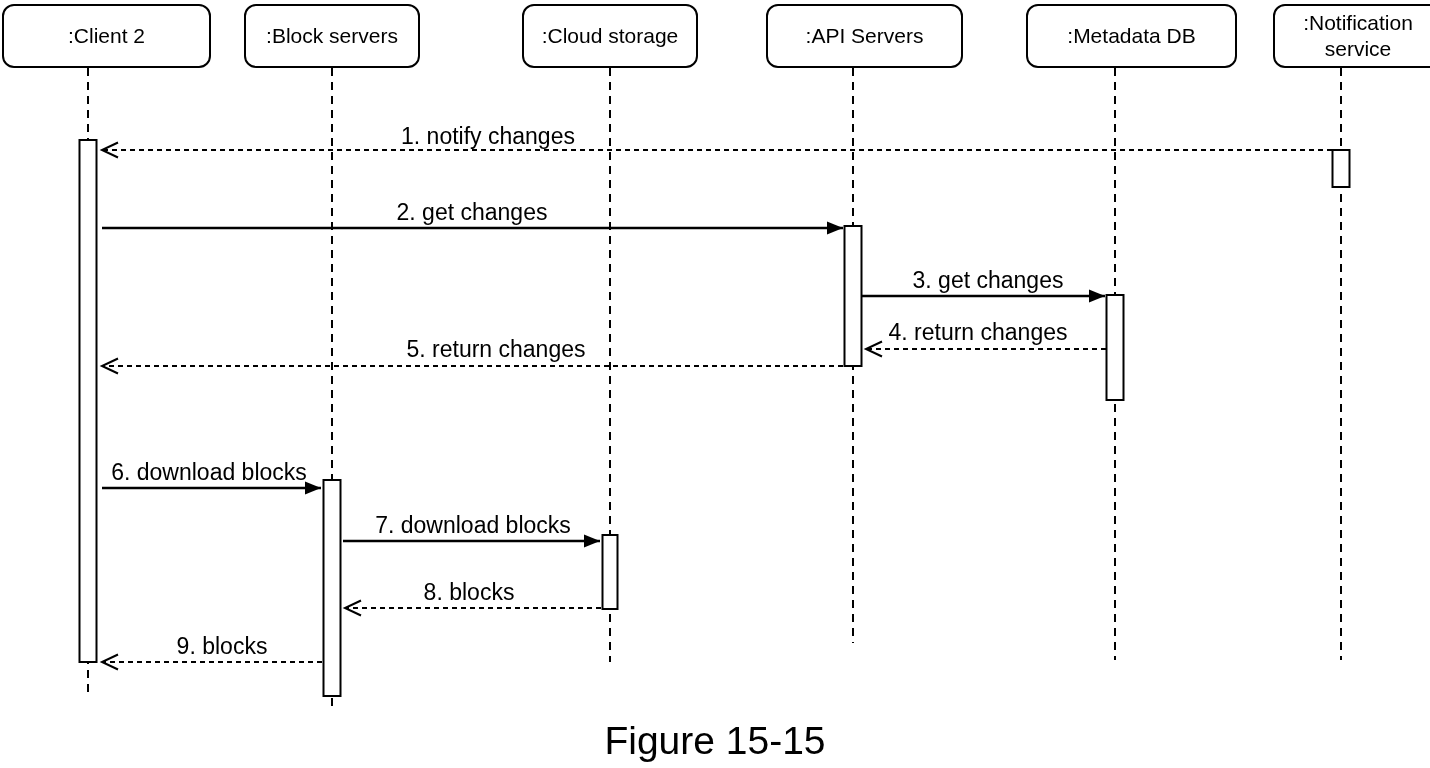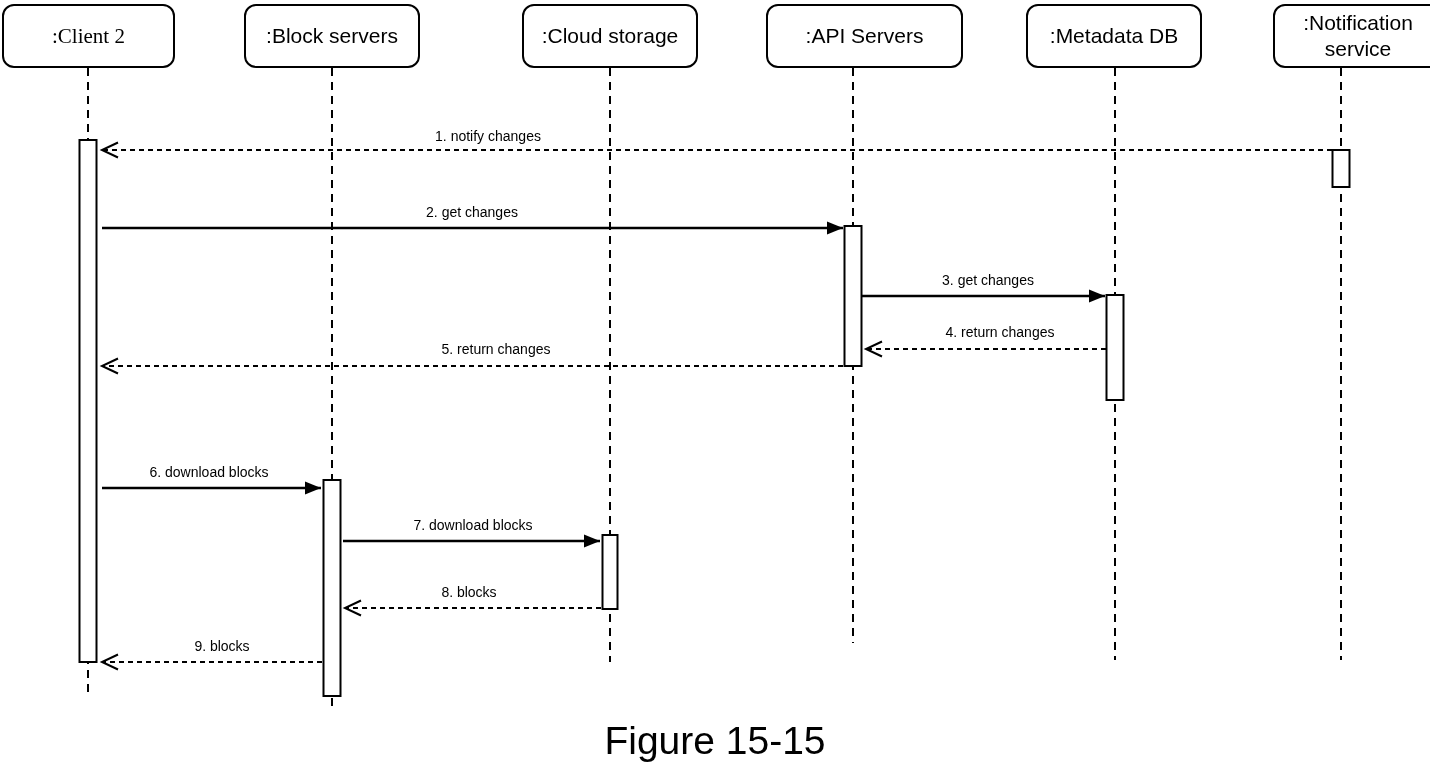--- a/index.html
+++ b/index.html
@@ -90,7 +90,7 @@
     </g>
   </svg>
 
-  <div class="actor" style="left:2px;    width:173px;font-family:Liberation Serif, serif;">:Client 2</div>
+  <div class="actor" style="left:2px;    width:209px;">:Client 2</div>
   <div class="actor" style="left:244px;  width:176px;">:Block servers</div>
   <div class="actor" style="left:522px;  width:176px;">:Cloud storage</div>
   <div class="actor" style="left:766px;  width:197px;">:API Servers</div>

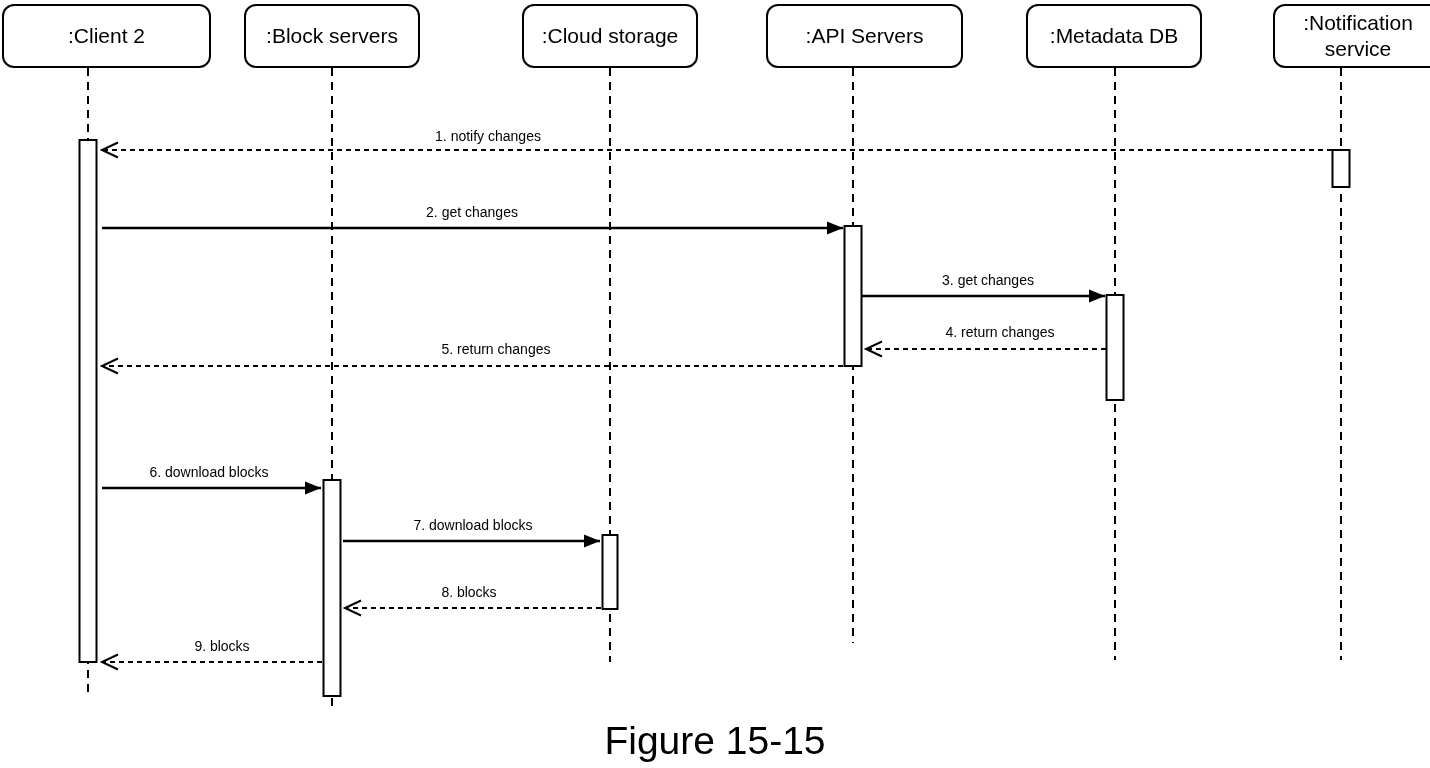--- a/index.html
+++ b/index.html
@@ -94,7 +94,7 @@
   <div class="actor" style="left:244px;  width:176px;">:Block servers</div>
   <div class="actor" style="left:522px;  width:176px;">:Cloud storage</div>
   <div class="actor" style="left:766px;  width:197px;">:API Servers</div>
-  <div class="actor" style="left:1026px; width:176px;">:Metadata DB</div>
+  <div class="actor" style="left:1026px; width:211px;">:Metadata DB</div>
   <div class="actor" style="left:1253px; width:170px;margin-left:20px;">:Notification service</div>
 
   <div class="msg-label" style="left:488px; top:125px;">1. notify changes</div>

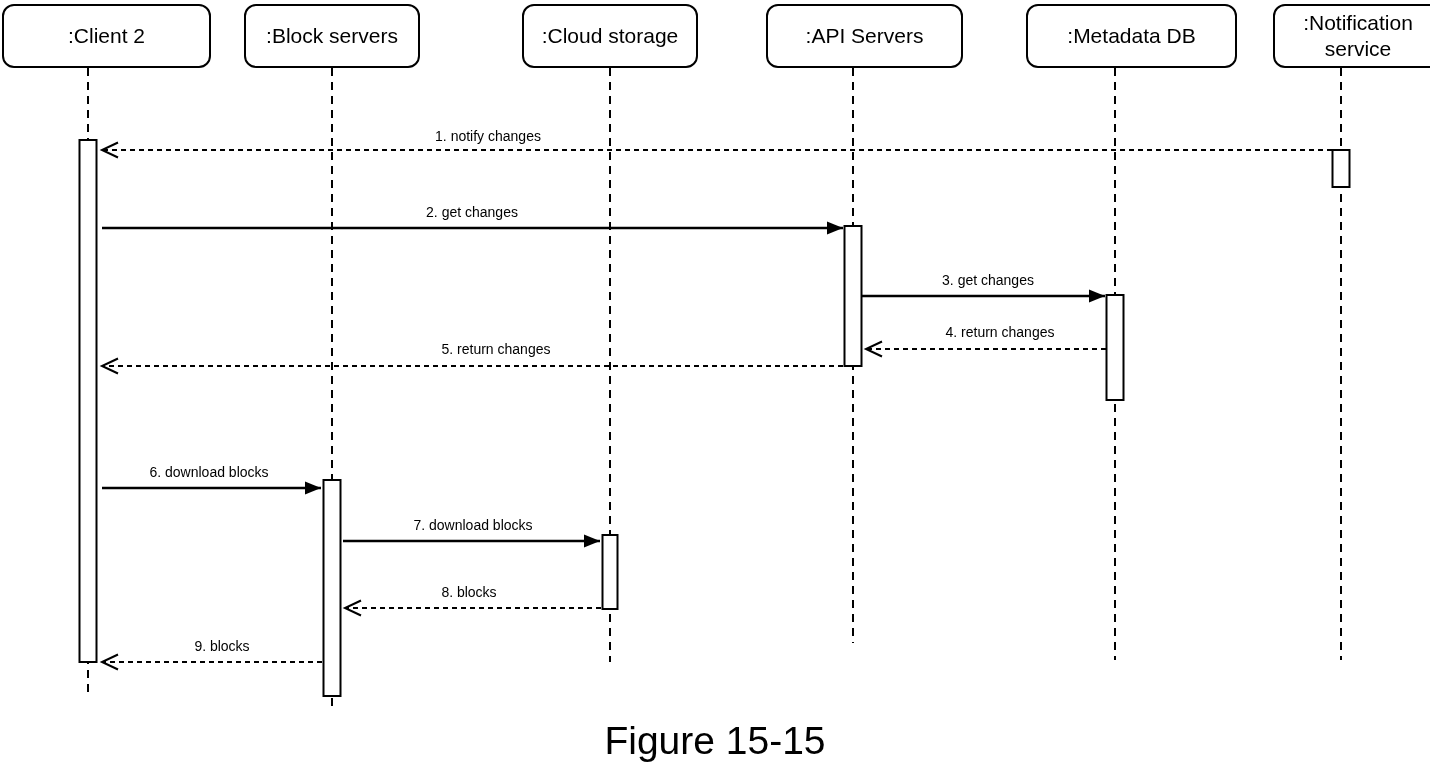--- a/index.html
+++ b/index.html
@@ -32,7 +32,7 @@
   .msg-label {
     position: absolute;
     transform: translateX(-50%);
-    font-size: 14px;
+    font-size: 23px;
     line-height: 23px;
     white-space: nowrap;
   }

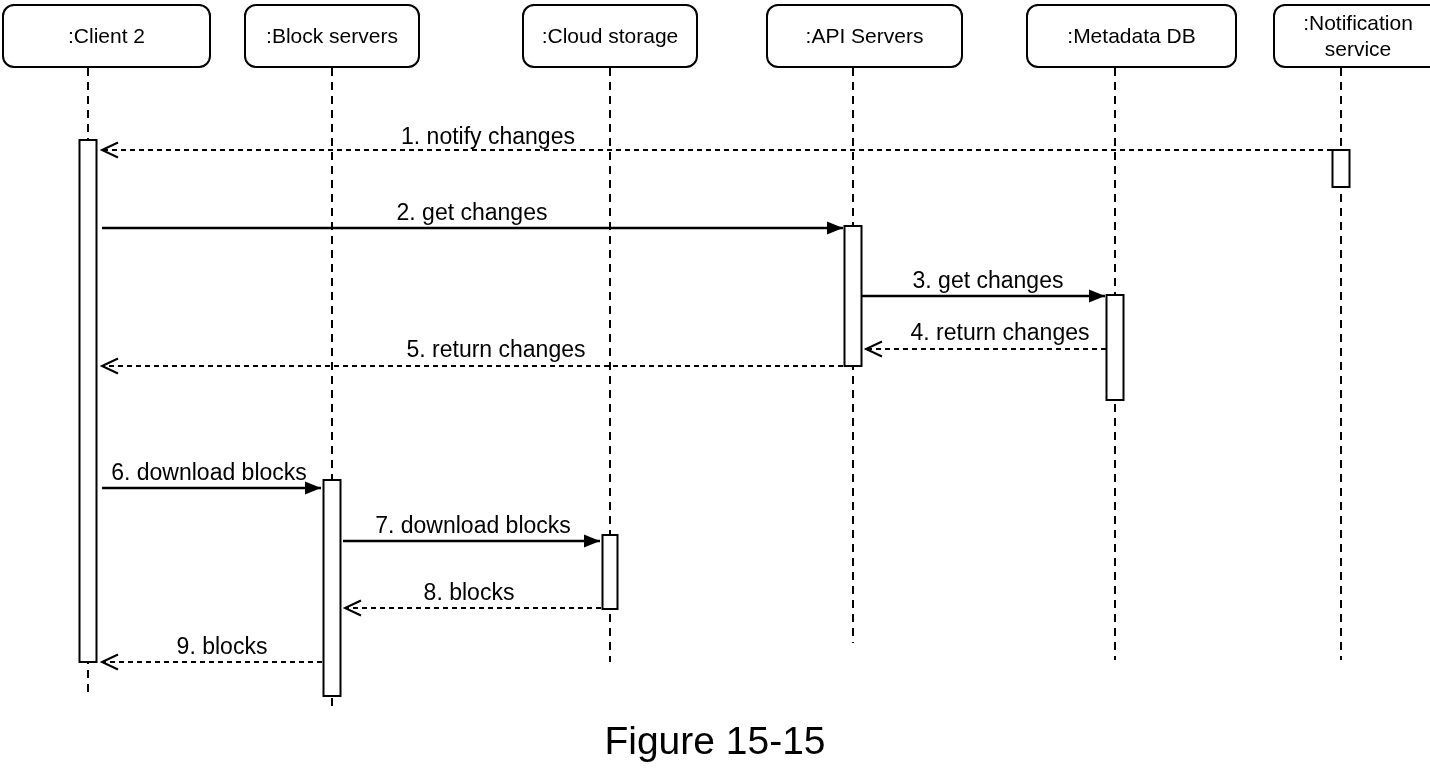--- a/index.html
+++ b/index.html
@@ -100,7 +100,7 @@
   <div class="msg-label" style="left:488px; top:125px;">1. notify changes</div>
   <div class="msg-label" style="left:472px; top:201px;">2. get changes</div>
   <div class="msg-label" style="left:988px; top:269px;">3. get changes</div>
-  <div class="msg-label" style="left:978px; top:321px;margin-left:22px;">4. return changes</div>
+  <div class="msg-label" style="left:978px; top:321px;">4. return changes</div>
   <div class="msg-label" style="left:496px; top:338px;">5. return changes</div>
   <div class="msg-label" style="left:209px; top:461px;">6. download blocks</div>
   <div class="msg-label" style="left:473px; top:514px;text-align:center;">7. download blocks</div>

